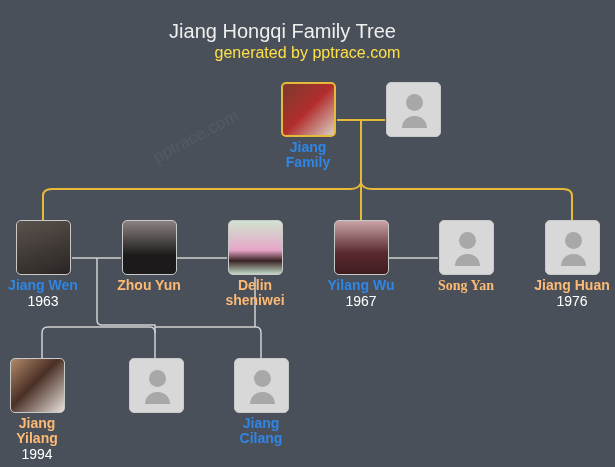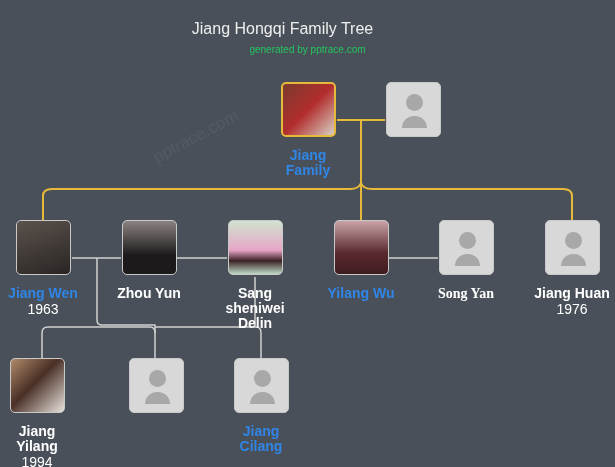--- a/index.html
+++ b/index.html
@@ -10,7 +10,7 @@
   }
   .title {
     position:absolute; left:0; width:565px; top:20px; text-align:center;
-    color:#eeeeee; font-size:16px;
+    color:#eeeeee; font-size:20px;
   }
   .subtitle {
     position:absolute; left:0; width:615px; top:44px; text-align:center;

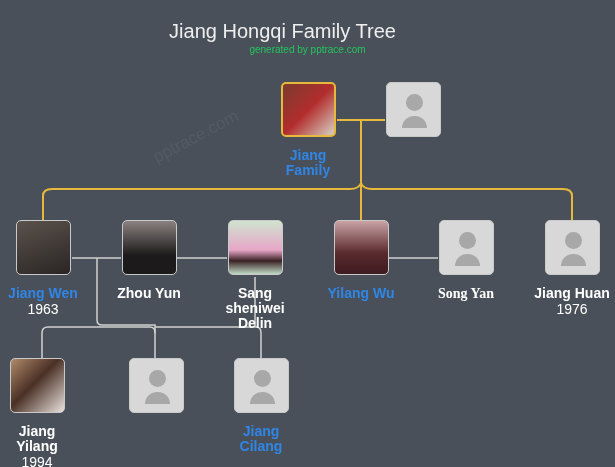--- a/index.html
+++ b/index.html
@@ -14,7 +14,7 @@
   }
   .subtitle {
     position:absolute; left:0; width:615px; top:44px; text-align:center;
-    color:#22c55e; font-size:10px;
+    color:#fde047; font-size:16px;
   }
   .watermark {
     position:absolute; left:150px; top:150px; color:rgba(255,255,255,0.06);

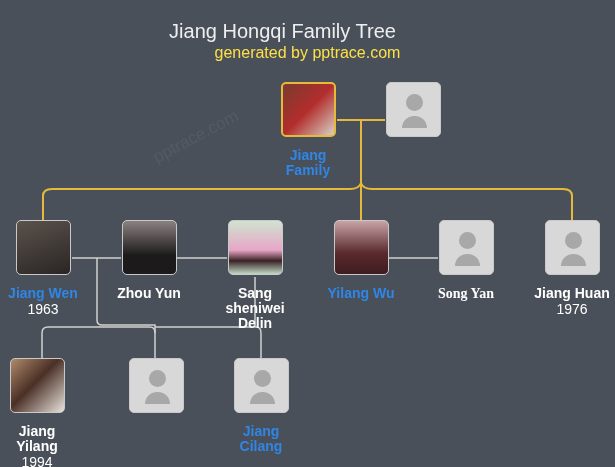--- a/index.html
+++ b/index.html
@@ -31,7 +31,7 @@
   .box.photo { background:linear-gradient(135deg,#6a5a52,#2e2a28); }
   .ph-head { position:absolute; left:19px; top:11px; width:17px; height:17px; border-radius:50%; background:#a8a8a8; }
   .ph-body { position:absolute; left:15px; top:33px; width:25px; height:12px; border-radius:12px 12px 0 0; background:#a8a8a8; }
-  .name { font-weight:bold; font-size:14px; line-height:15px; margin-top:11px; }
+  .name { font-weight:bold; font-size:14px; line-height:15px; margin-top:3px; }
   .male { color:#2f86e6; }
   .female { color:#ffffff; }
   .year { color:#ffffff; font-size:14px; line-height:16px; }

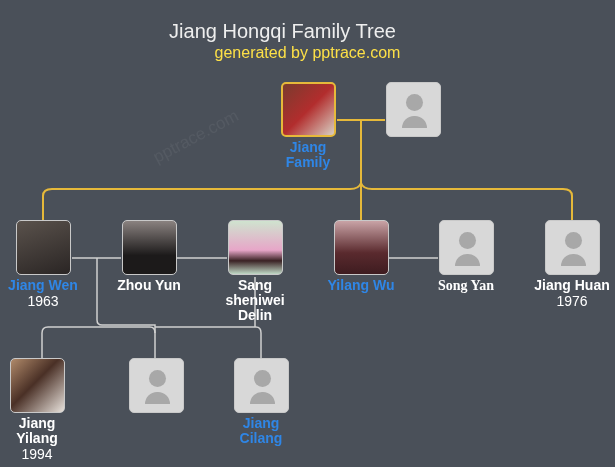--- a/index.html
+++ b/index.html
@@ -33,7 +33,7 @@
   .ph-body { position:absolute; left:15px; top:33px; width:25px; height:12px; border-radius:12px 12px 0 0; background:#a8a8a8; }
   .name { font-weight:bold; font-size:14px; line-height:15px; margin-top:3px; }
   .male { color:#2f86e6; }
-  .female { color:#ffffff; }
+  .female { color:#fdba74; }
   .year { color:#ffffff; font-size:14px; line-height:16px; }
 </style>
 </head>

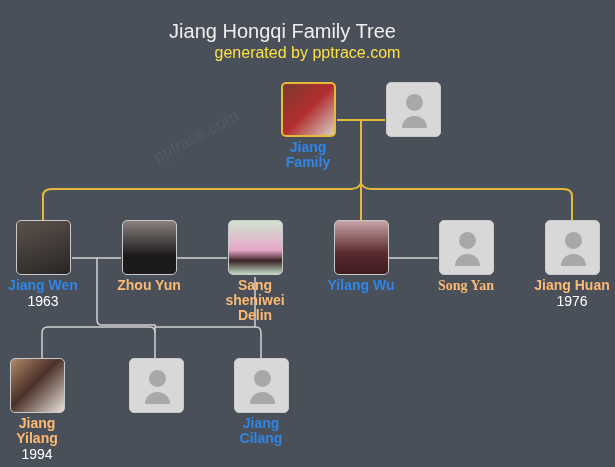--- a/index.html
+++ b/index.html
@@ -94,7 +94,6 @@
 <div class="node" style="left:200px; top:220px;">
   <div class="box photo" style="background:linear-gradient(180deg,#cfe3cf,#e7a6c8 55%,#3a2224 75%,#bfd8c5);"></div>
   <div class="name female">
-    <div>Sang</div>
     <div>sheniwei</div>
     <div>Delin</div>
   </div>

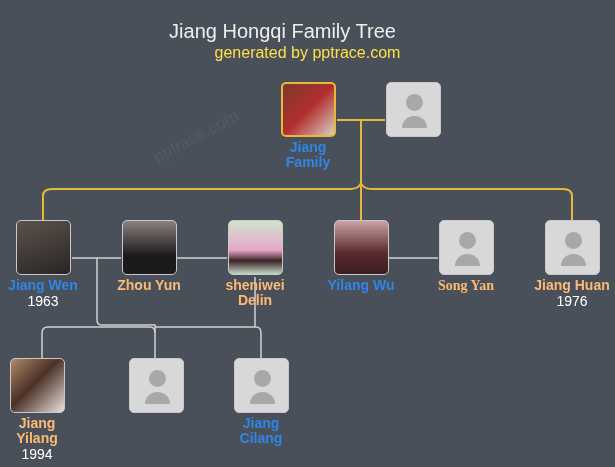--- a/index.html
+++ b/index.html
@@ -94,8 +94,8 @@
 <div class="node" style="left:200px; top:220px;">
   <div class="box photo" style="background:linear-gradient(180deg,#cfe3cf,#e7a6c8 55%,#3a2224 75%,#bfd8c5);"></div>
   <div class="name female">
+    <div>Delin</div>
     <div>sheniwei</div>
-    <div>Delin</div>
   </div>
 </div>
 

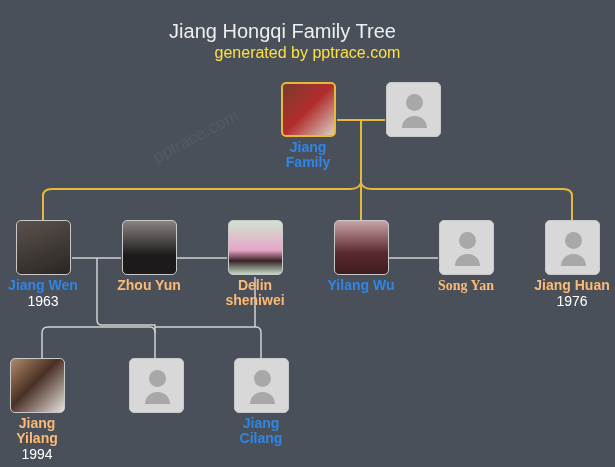--- a/index.html
+++ b/index.html
@@ -102,6 +102,7 @@
 <div class="node" style="left:306px; top:220px;">
   <div class="box photo" style="background:linear-gradient(180deg,#c9a3a6,#5a2a2e 60%,#3e1c20);"></div>
   <div class="name male">Yilang Wu</div>
+  <div class="year">1967</div>
 </div>
 
 <div class="node" style="left:411px; top:220px;font-family:Liberation Serif, serif;">

